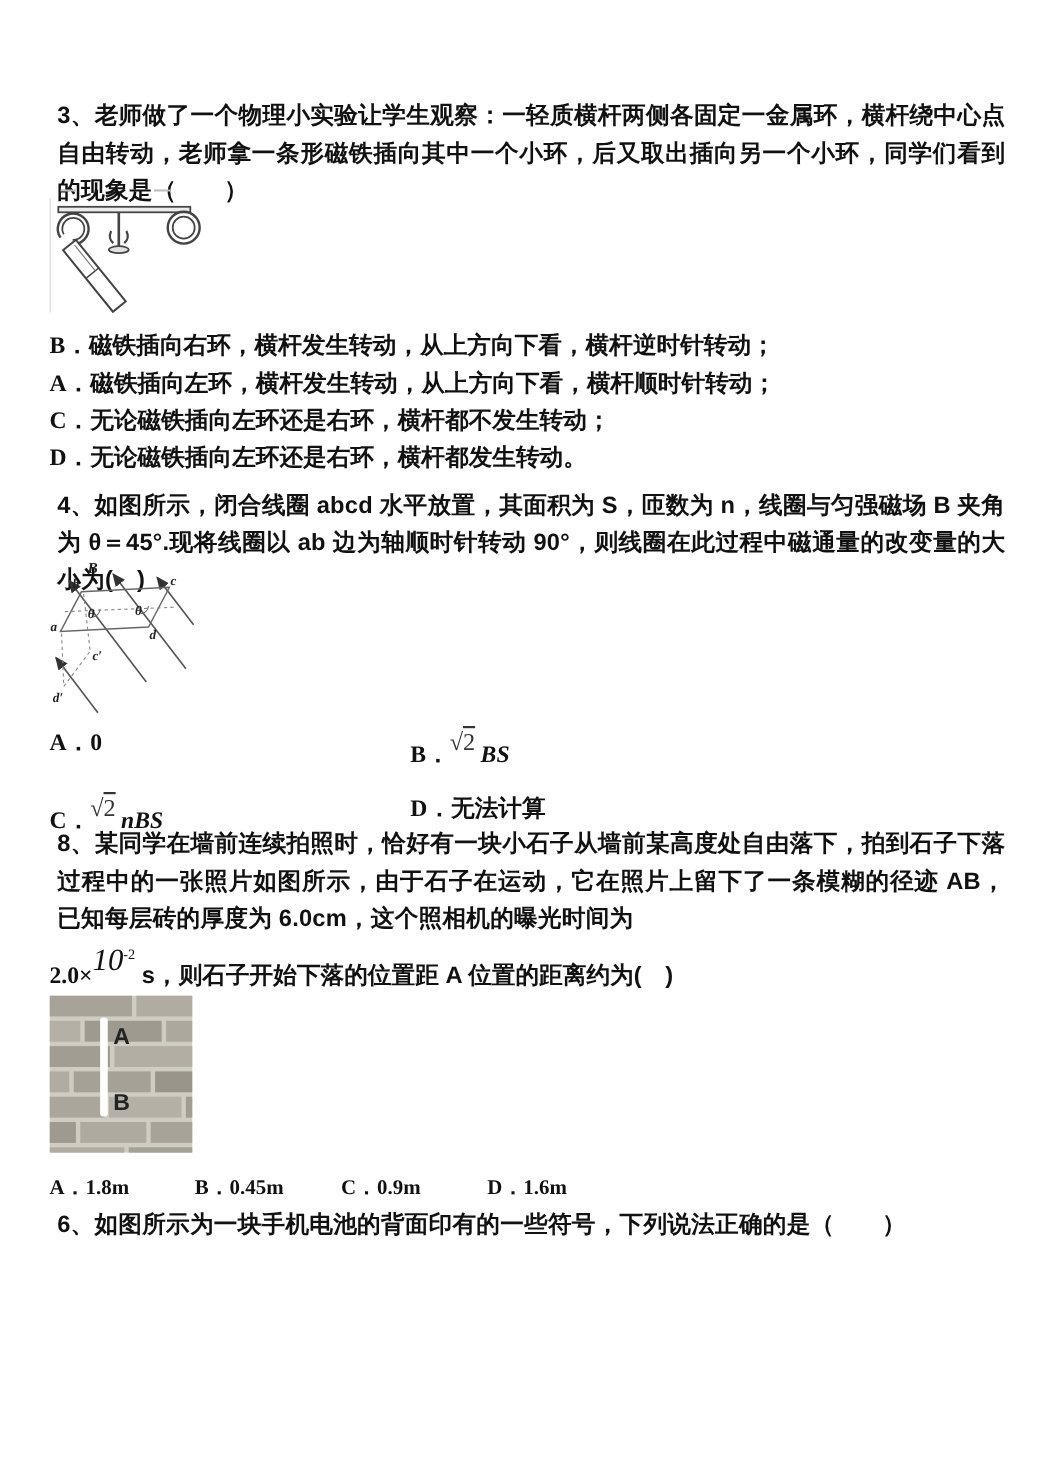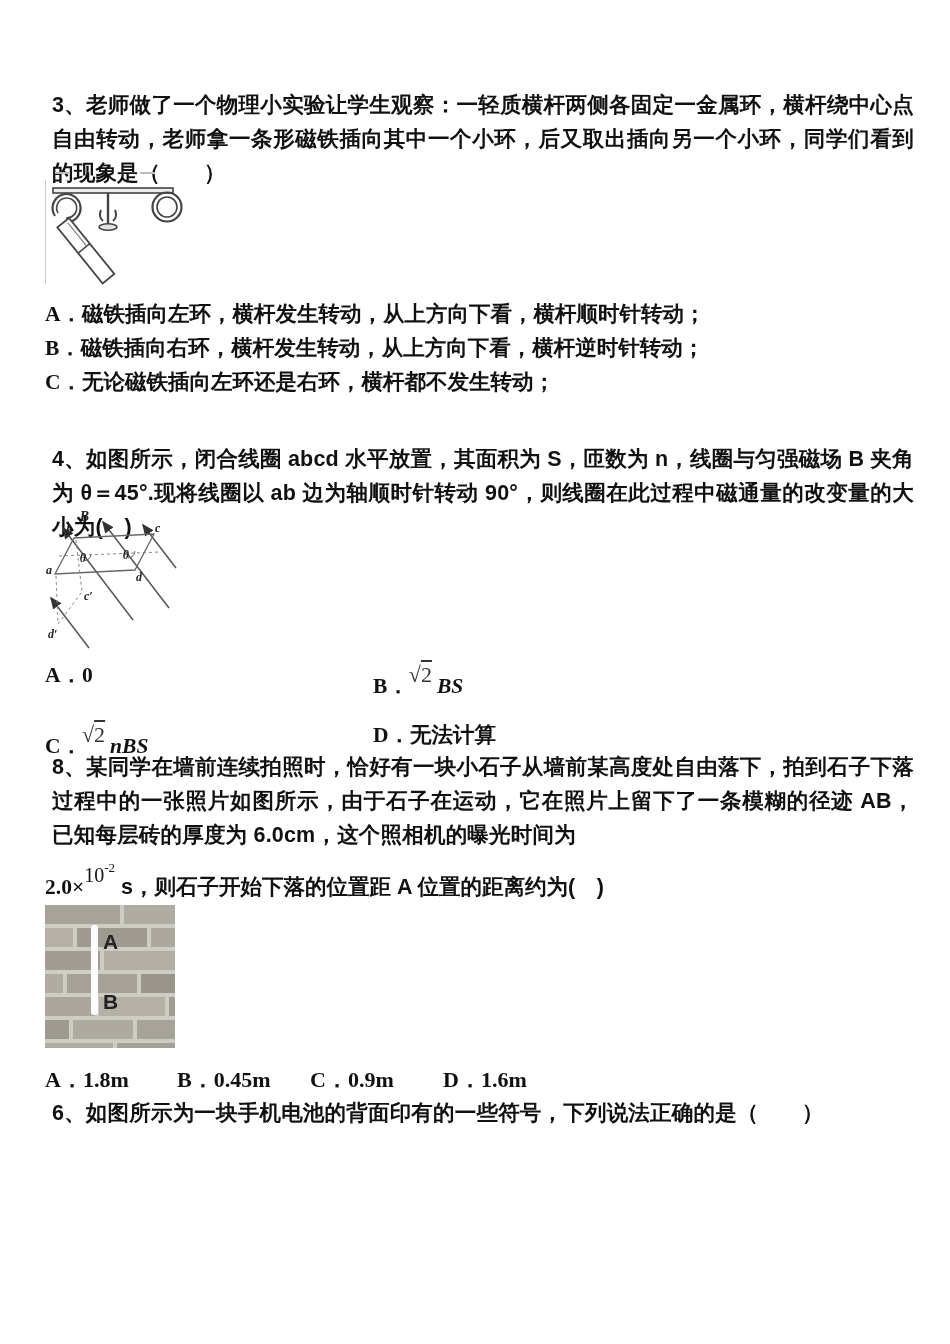--- a/index.html
+++ b/index.html
@@ -69,8 +69,8 @@
 </svg>
 
 <div class="abs" style="left:45px;top:297px;">
+  <div class="opt-row"><span class="opt-label">B．</span><span>磁铁插向右环，横杆发生转动，从上方向下看，横杆逆时针转动；</span></div>
   <div class="opt-row"><span class="opt-label">A．</span><span>磁铁插向左环，横杆发生转动，从上方向下看，横杆顺时针转动；</span></div>
-  <div class="opt-row"><span class="opt-label">B．</span><span>磁铁插向右环，横杆发生转动，从上方向下看，横杆逆时针转动；</span></div>
   <div class="opt-row"><span class="opt-label">C．</span><span>无论磁铁插向左环还是右环，横杆都不发生转动；</span></div>
 </div>
 

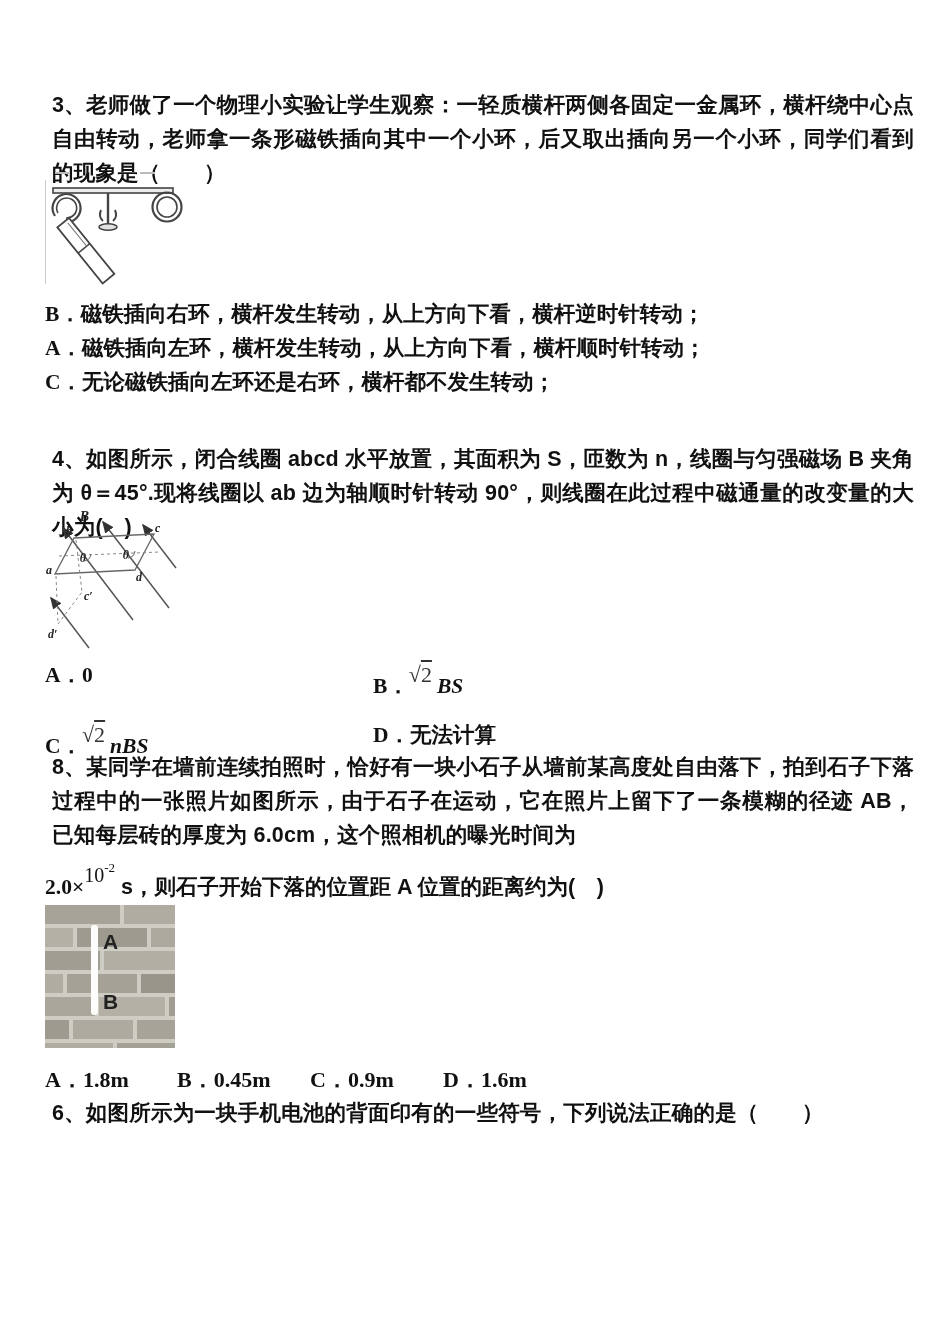--- a/index.html
+++ b/index.html
@@ -72,6 +72,7 @@
   <div class="opt-row"><span class="opt-label">B．</span><span>磁铁插向右环，横杆发生转动，从上方向下看，横杆逆时针转动；</span></div>
   <div class="opt-row"><span class="opt-label">A．</span><span>磁铁插向左环，横杆发生转动，从上方向下看，横杆顺时针转动；</span></div>
   <div class="opt-row"><span class="opt-label">C．</span><span>无论磁铁插向左环还是右环，横杆都不发生转动；</span></div>
+  <div class="opt-row"><span class="opt-label">D．</span><span>无论磁铁插向左环还是右环，横杆都发生转动。</span></div>
 </div>
 
 <div class="abs qtext" style="top:442px;">4、如图所示，闭合线圈 abcd 水平放置，其面积为 S，匝数为 n，线圈与匀强磁场 B 夹角为 θ＝45°.现将线圈以 ab 边为轴顺时针转动 90°，则线圈在此过程中磁通量的改变量的大小为(　)</div>

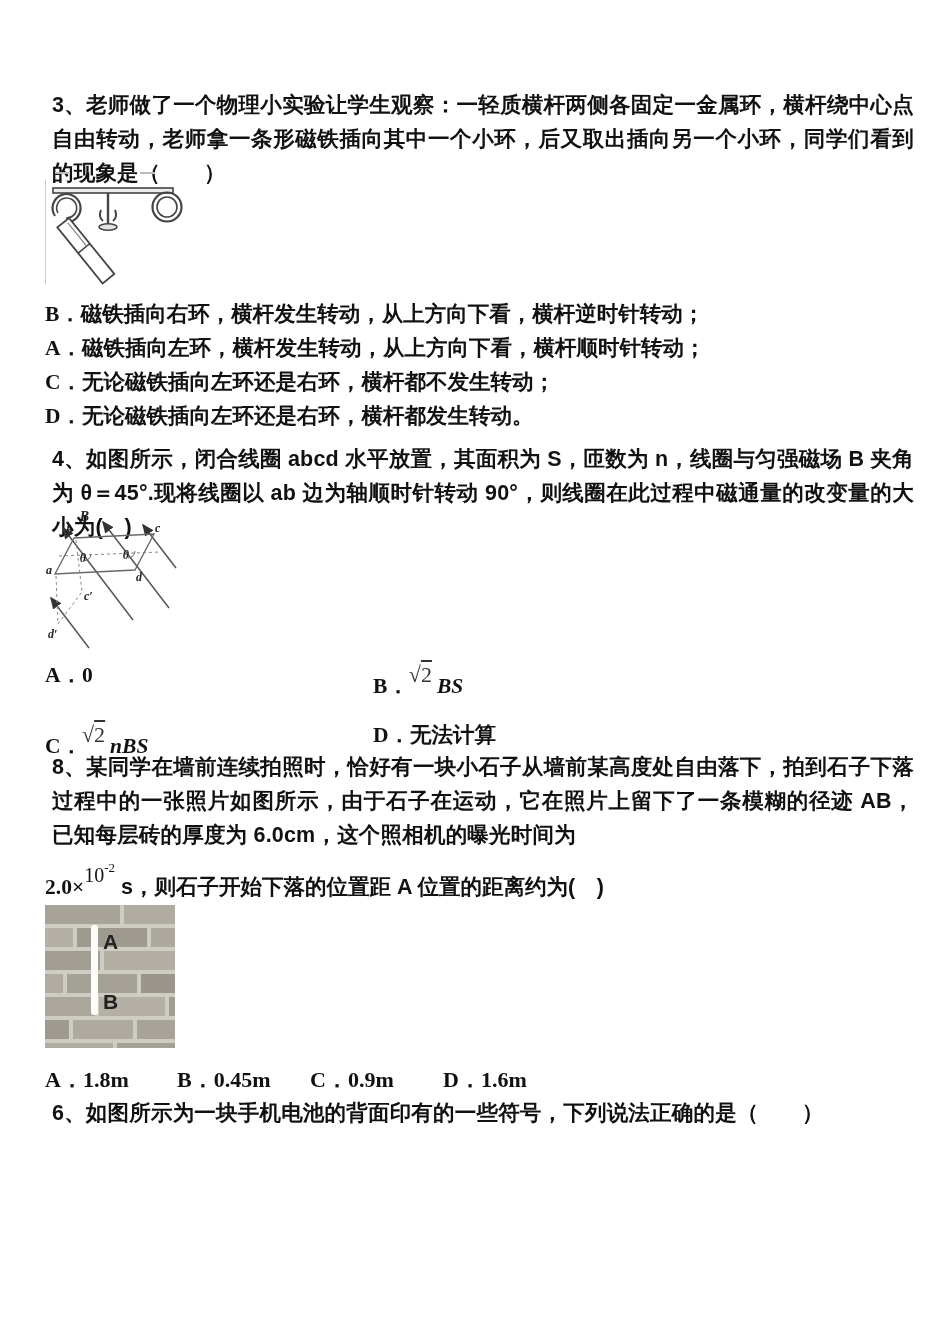--- a/index.html
+++ b/index.html
@@ -25,7 +25,7 @@
   .var{font-family:"Liberation Serif",serif;font-weight:700;font-style:italic;margin-left:5px;}
   .plain-serif{font-family:"Liberation Serif",serif;font-weight:700;}
   .eq-raise{font-family:"Liberation Serif",serif;font-weight:400;}
-  .eq-base{font-size:20px;vertical-align:12px;letter-spacing:0;}
+  .eq-base{font-size:28px;vertical-align:12px;letter-spacing:0;font-style:italic;}
   .eq-sup{font-size:13px;vertical-align:22px;}
   .q5row{position:absolute;height:32px;line-height:32px;font-size:22px;}
   .q5opt{position:absolute;top:0;white-space:nowrap;font-family:"Liberation Serif",serif;}

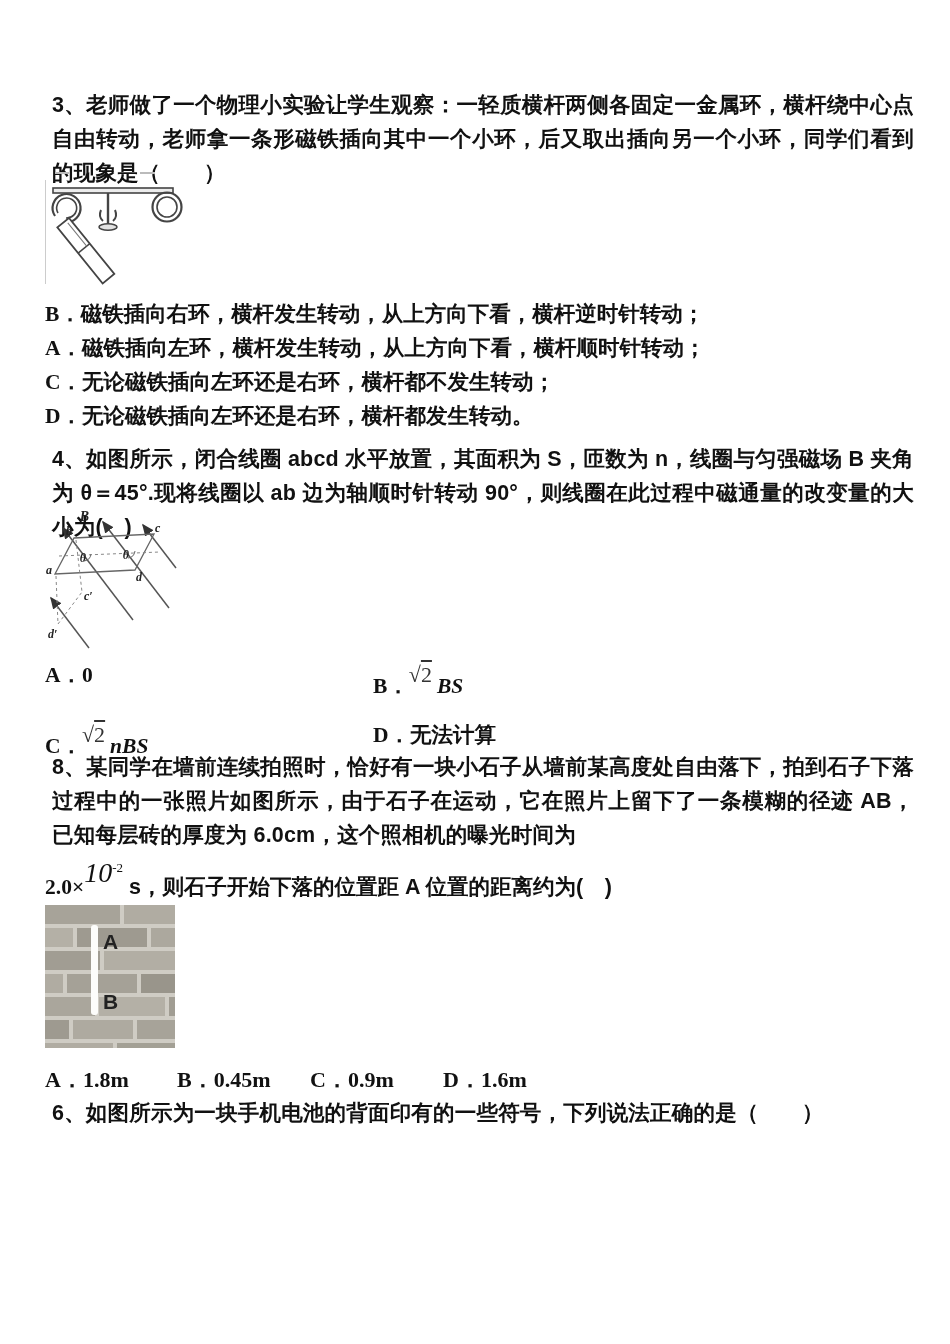--- a/index.html
+++ b/index.html
@@ -27,7 +27,7 @@
   .eq-raise{font-family:"Liberation Serif",serif;font-weight:400;}
   .eq-base{font-size:28px;vertical-align:12px;letter-spacing:0;font-style:italic;}
   .eq-sup{font-size:13px;vertical-align:22px;}
-  .q5row{position:absolute;height:32px;line-height:32px;font-size:22px;}
+  .q5row{position:absolute;height:32px;line-height:32px;font-size:19px;}
   .q5opt{position:absolute;top:0;white-space:nowrap;font-family:"Liberation Serif",serif;}
   svg{display:block;}
   .figtext{font-family:"Liberation Serif",serif;font-style:italic;fill:#222;}

